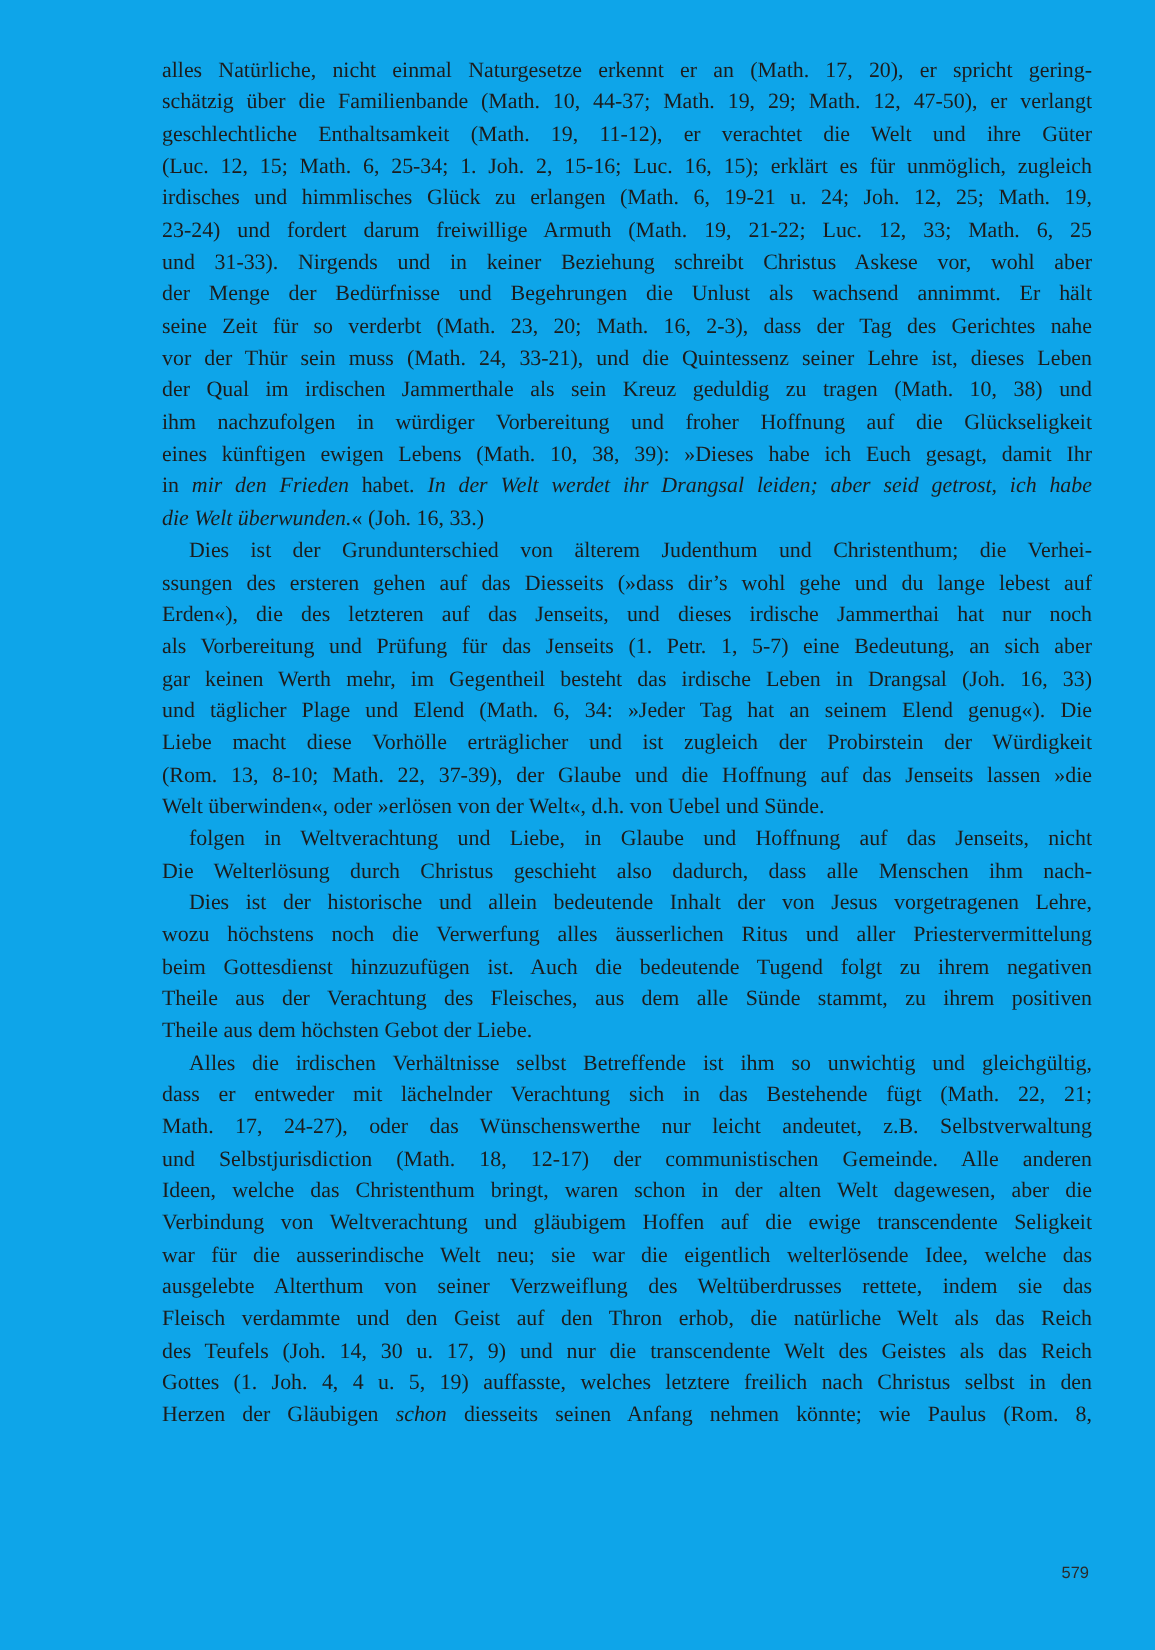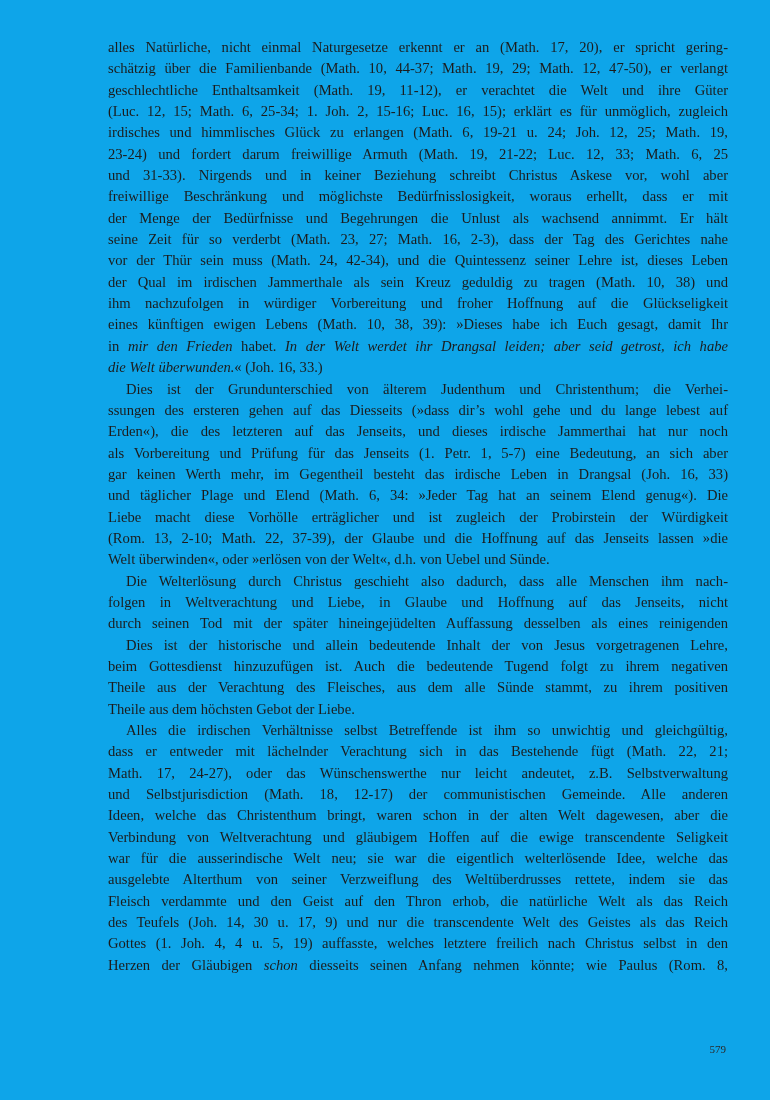--- a/index.html
+++ b/index.html
@@ -63,7 +63,6 @@
         <div class="line"><span class="">irdisches und himmlisches Glück zu erlangen (Math. 6, 19-21 u. 24; Joh. 12, 25; Math. 19,</span></div>
         <div class="line"><span class="">23-24) und fordert darum freiwillige Armuth (Math. 19, 21-22; Luc. 12, 33; Math. 6, 25</span></div>
         <div class="line"><span class="">und 31-33). Nirgends und in keiner Beziehung schreibt Christus Askese vor, wohl aber</span></div>
-        <div class="line"><span class="">freiwillige Beschränkung und möglichste Bedürfnisslosigkeit, woraus erhellt, dass er mit</span></div>
         <div class="line"><span class="">der Menge der Bedürfnisse und Begehrungen die Unlust als wachsend annimmt. Er hält</span></div>
         <div class="line"><span class="">seine Zeit für so verderbt (Math. 23, 27; Math. 16, 2-3), dass der Tag des Gerichtes nahe</span></div>
         <div class="line"><span class="">vor der Thür sein muss (Math. 24, 42-34), und die Quintessenz seiner Lehre ist, dieses Leben</span></div>

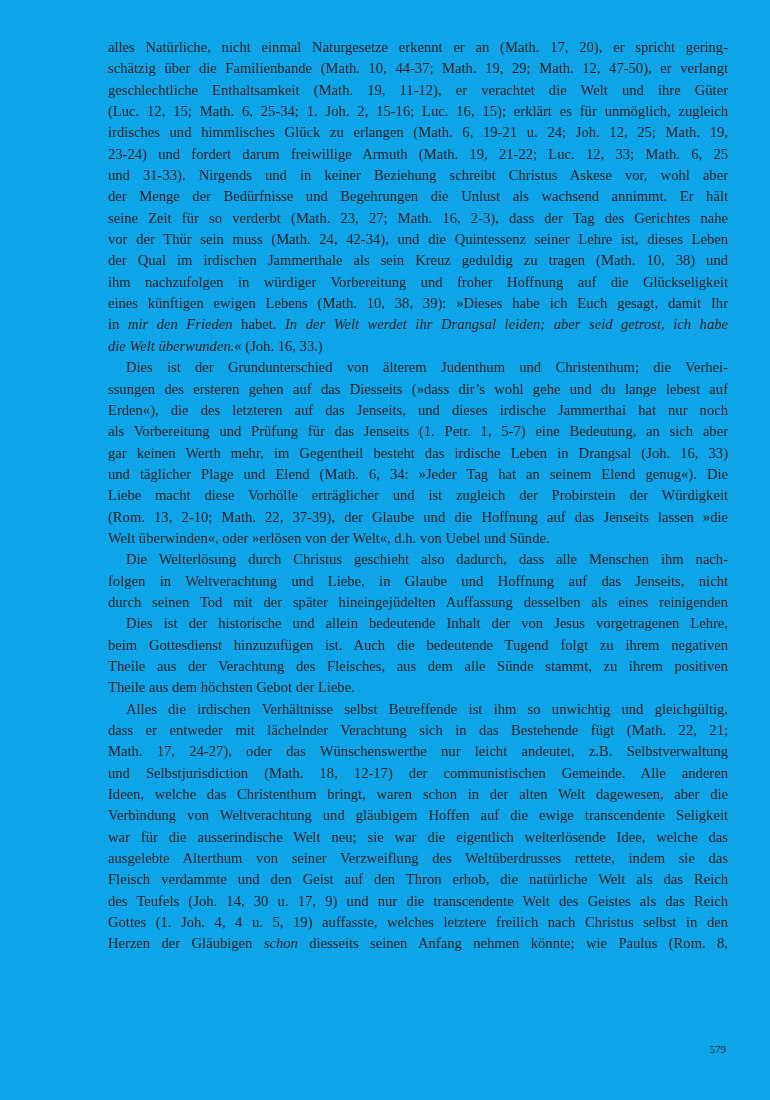--- a/index.html
+++ b/index.html
@@ -64,7 +64,7 @@
         <div class="line"><span class="">23-24) und fordert darum freiwillige Armuth (Math. 19, 21-22; Luc. 12, 33; Math. 6, 25</span></div>
         <div class="line"><span class="">und 31-33). Nirgends und in keiner Beziehung schreibt Christus Askese vor, wohl aber</span></div>
         <div class="line"><span class="">der Menge der Bedürfnisse und Begehrungen die Unlust als wachsend annimmt. Er hält</span></div>
-        <div class="line"><span class="">seine Zeit für so verderbt (Math. 23, 27; Math. 16, 2-3), dass der Tag des Gerichtes nahe</span></div>
+        <div class="line"><span class="">seine Zeit für so verderbt (Math. 23, 20; Math. 16, 2-3), dass der Tag des Gerichtes nahe</span></div>
         <div class="line"><span class="">vor der Thür sein muss (Math. 24, 42-34), und die Quintessenz seiner Lehre ist, dieses Leben</span></div>
         <div class="line"><span class="">der Qual im irdischen Jammerthale als sein Kreuz geduldig zu tragen (Math. 10, 38) und</span></div>
         <div class="line"><span class="">ihm nachzufolgen in würdiger Vorbereitung und froher Hoffnung auf die Glückseligkeit</span></div>

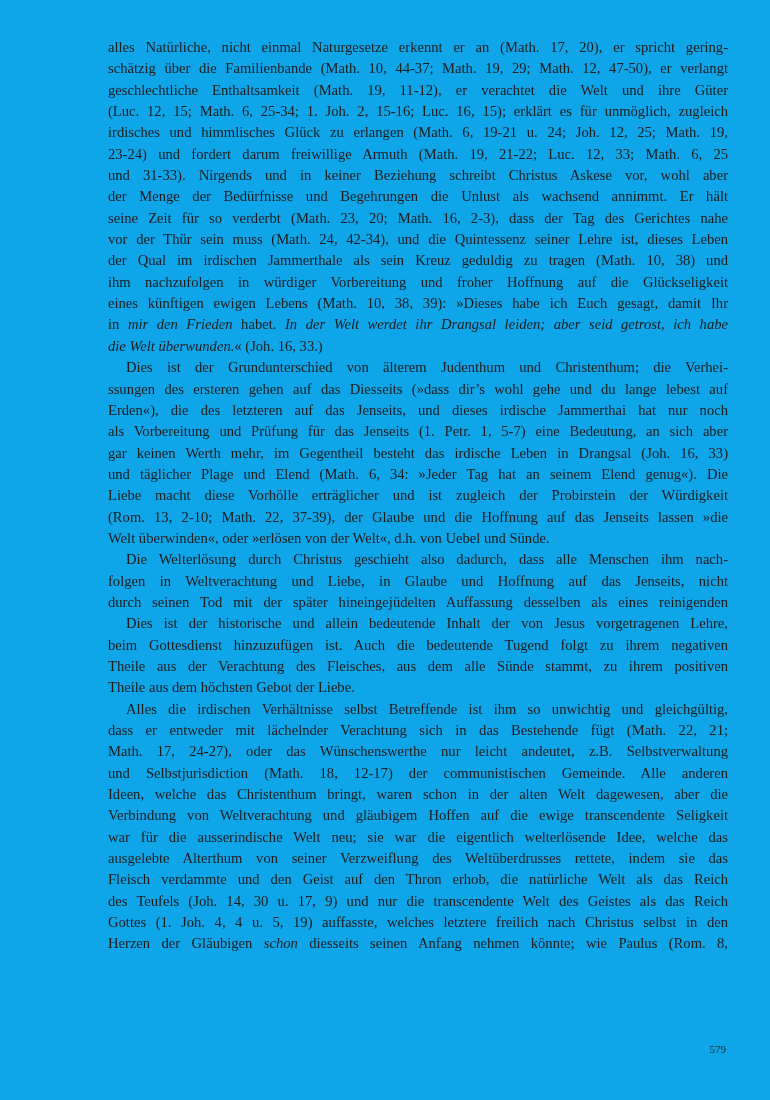--- a/index.html
+++ b/index.html
@@ -65,7 +65,7 @@
         <div class="line"><span class="">und 31-33). Nirgends und in keiner Beziehung schreibt Christus Askese vor, wohl aber</span></div>
         <div class="line"><span class="">der Menge der Bedürfnisse und Begehrungen die Unlust als wachsend annimmt. Er hält</span></div>
         <div class="line"><span class="">seine Zeit für so verderbt (Math. 23, 20; Math. 16, 2-3), dass der Tag des Gerichtes nahe</span></div>
-        <div class="line"><span class="">vor der Thür sein muss (Math. 24, 42-34), und die Quintessenz seiner Lehre ist, dieses Leben</span></div>
+        <div class="line"><span class="">vor der Thür sein muss (Math. 24, 33-21), und die Quintessenz seiner Lehre ist, dieses Leben</span></div>
         <div class="line"><span class="">der Qual im irdischen Jammerthale als sein Kreuz geduldig zu tragen (Math. 10, 38) und</span></div>
         <div class="line"><span class="">ihm nachzufolgen in würdiger Vorbereitung und froher Hoffnung auf die Glückseligkeit</span></div>
         <div class="line"><span class="">eines künftigen ewigen Lebens (Math. 10, 38, 39): »Dieses habe ich Euch gesagt, damit Ihr</span></div>

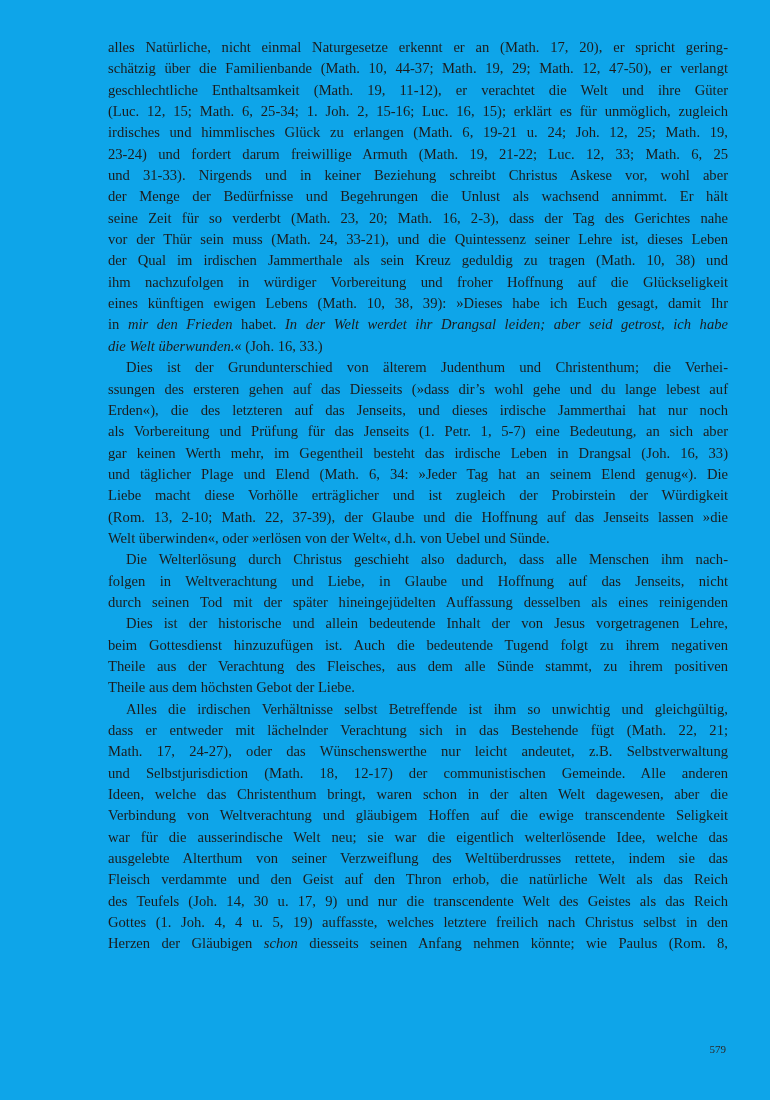--- a/index.html
+++ b/index.html
@@ -80,7 +80,7 @@
         <div class="line"><span class="">gar keinen Werth mehr, im Gegentheil besteht das irdische Leben in Drangsal (Joh. 16, 33)</span></div>
         <div class="line"><span class="">und täglicher Plage und Elend (Math. 6, 34: »Jeder Tag hat an seinem Elend genug«). Die</span></div>
         <div class="line"><span class="">Liebe macht diese Vorhölle erträglicher und ist zugleich der Probirstein der Würdigkeit</span></div>
-        <div class="line"><span class="">(Rom. 13, 2-10; Math. 22, 37-39), der Glaube und die Hoffnung auf das Jenseits lassen »die</span></div>
+        <div class="line"><span class="">(Rom. 13, 8-10; Math. 22, 37-39), der Glaube und die Hoffnung auf das Jenseits lassen »die</span></div>
         <div class="line lastline"><span class="">Welt überwinden«, oder »erlösen von der Welt«, d.h. von Uebel und Sünde.</span></div>
       </div>
       <div class="paragraph indent">

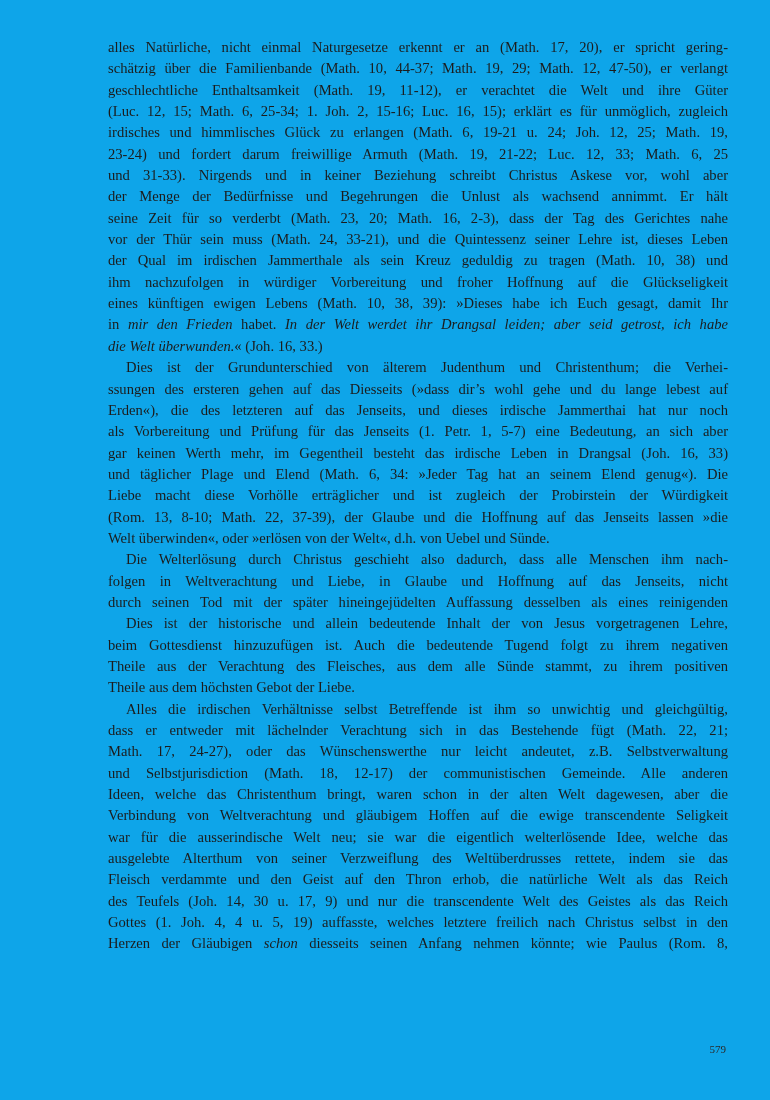--- a/index.html
+++ b/index.html
@@ -84,8 +84,8 @@
         <div class="line lastline"><span class="">Welt überwinden«, oder »erlösen von der Welt«, d.h. von Uebel und Sünde.</span></div>
       </div>
       <div class="paragraph indent">
+        <div class="line"><span class="">folgen in Weltverachtung und Liebe, in Glaube und Hoffnung auf das Jenseits, nicht</span></div>
         <div class="line"><span class="">Die Welterlösung durch Christus geschieht also dadurch, dass alle Menschen ihm nach-</span></div>
-        <div class="line"><span class="">folgen in Weltverachtung und Liebe, in Glaube und Hoffnung auf das Jenseits, nicht</span></div>
         <div class="line"><span class="">durch seinen Tod mit der später hineingejüdelten Auffassung desselben als eines reinigenden</span></div>
       </div>
       <div class="paragraph indent">

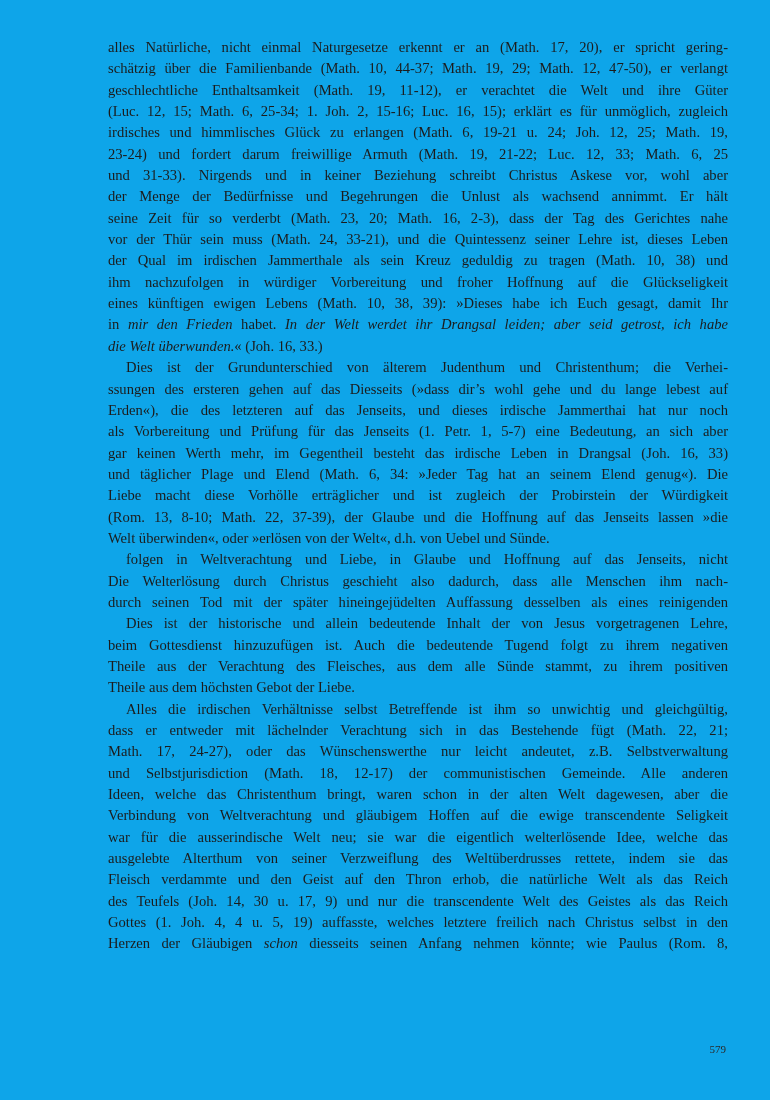--- a/index.html
+++ b/index.html
@@ -86,7 +86,6 @@
       <div class="paragraph indent">
         <div class="line"><span class="">folgen in Weltverachtung und Liebe, in Glaube und Hoffnung auf das Jenseits, nicht</span></div>
         <div class="line"><span class="">Die Welterlösung durch Christus geschieht also dadurch, dass alle Menschen ihm nach-</span></div>
-        <div class="line"><span class="">durch seinen Tod mit der später hineingejüdelten Auffassung desselben als eines reinigenden</span></div>
       </div>
       <div class="paragraph indent">
         <div class="line"><span class="">Dies ist der historische und allein bedeutende Inhalt der von Jesus vorgetragenen Lehre,</span></div>

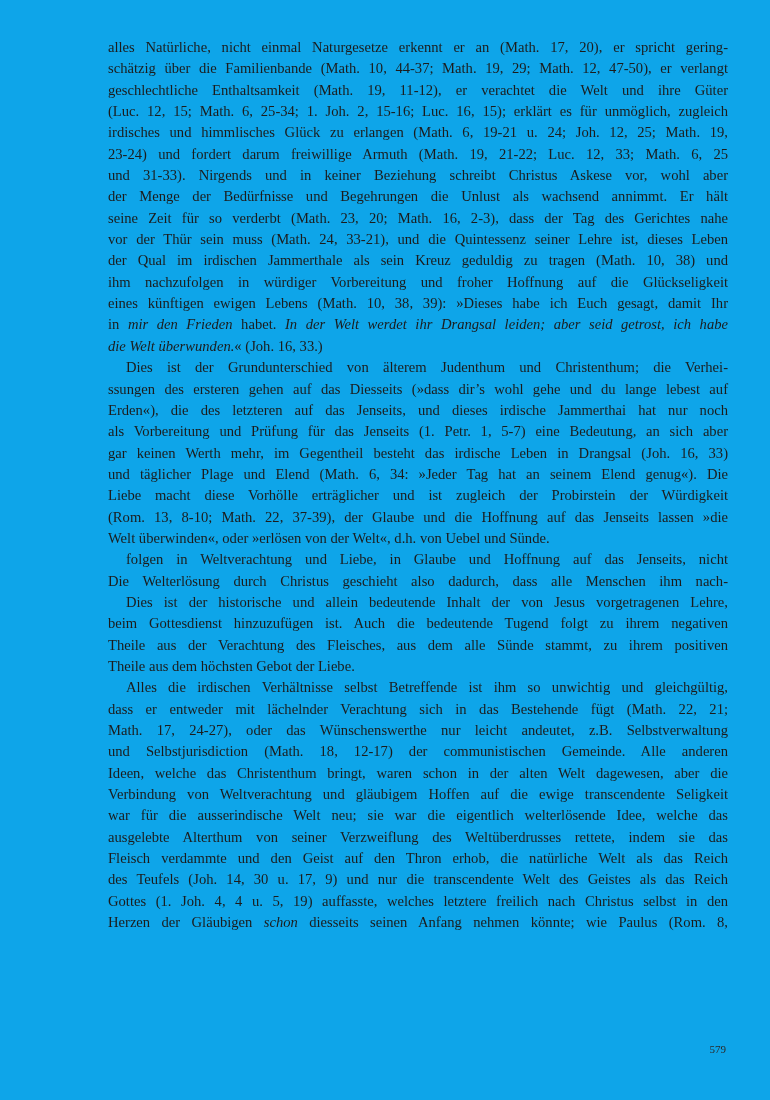--- a/index.html
+++ b/index.html
@@ -89,6 +89,7 @@
       </div>
       <div class="paragraph indent">
         <div class="line"><span class="">Dies ist der historische und allein bedeutende Inhalt der von Jesus vorgetragenen Lehre,</span></div>
+        <div class="line"><span class="">wozu höchstens noch die Verwerfung alles äusserlichen Ritus und aller Priestervermittelung</span></div>
         <div class="line"><span class="">beim Gottesdienst hinzuzufügen ist. Auch die bedeutende Tugend folgt zu ihrem negativen</span></div>
         <div class="line"><span class="">Theile aus der Verachtung des Fleisches, aus dem alle Sünde stammt, zu ihrem positiven</span></div>
         <div class="line lastline"><span class="">Theile aus dem höchsten Gebot der Liebe.</span></div>

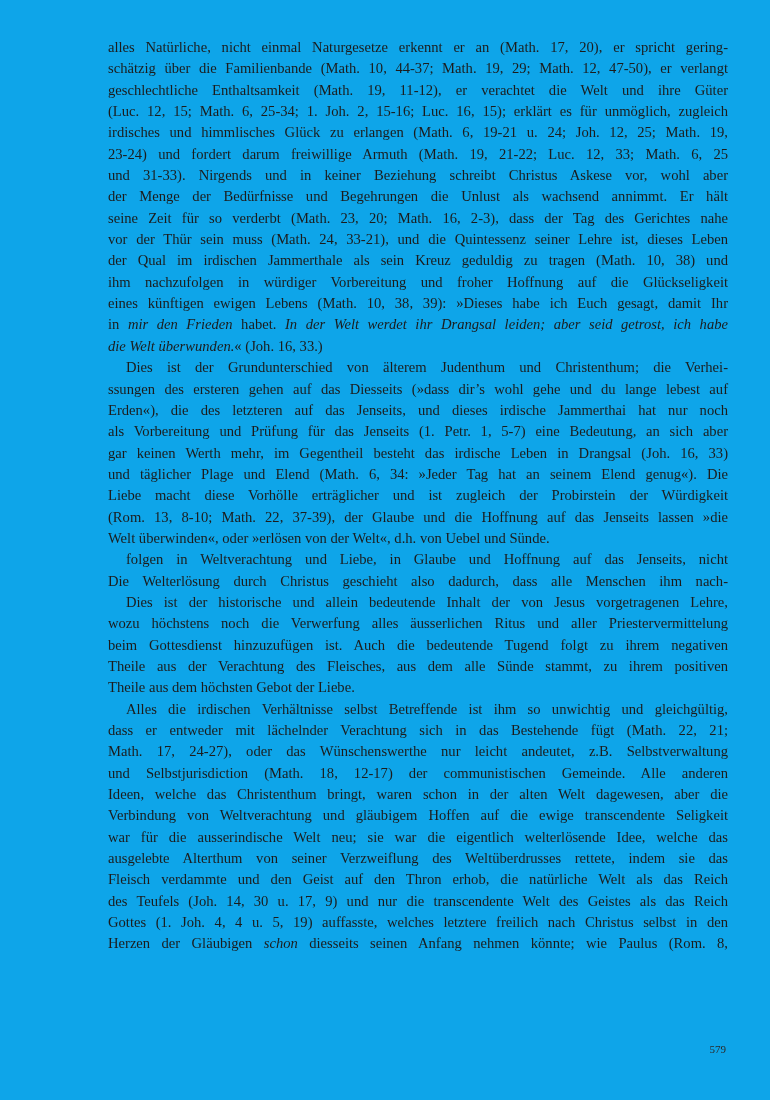--- a/index.html
+++ b/index.html
@@ -46,7 +46,7 @@
     top: 1043px;
     font-size: 11px;
     color: #2a2a2a;
-    font-family: Liberation Serif, serif;
+    font-family: Liberation Sans, sans-serif;
     text-align: right;
   }
 </style>

